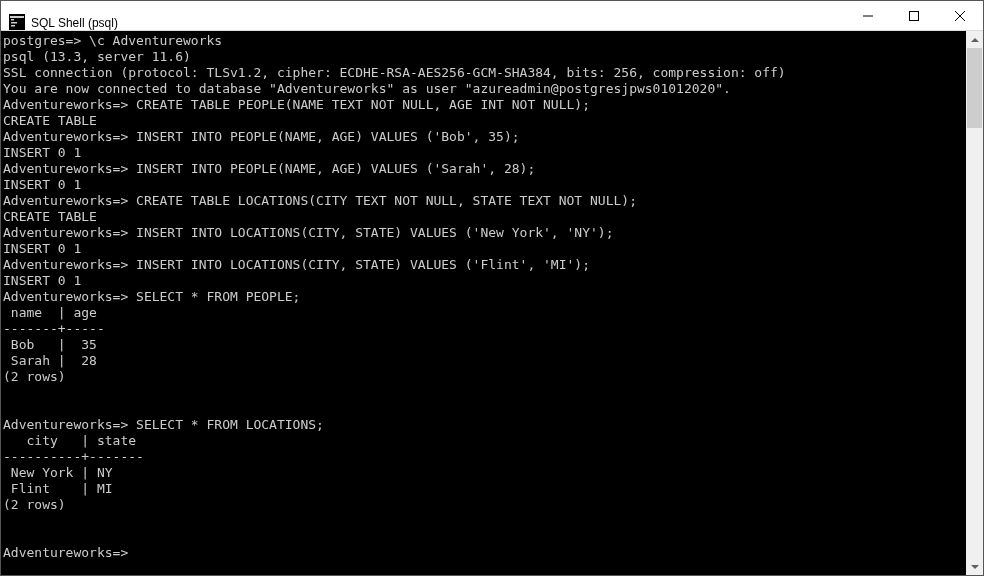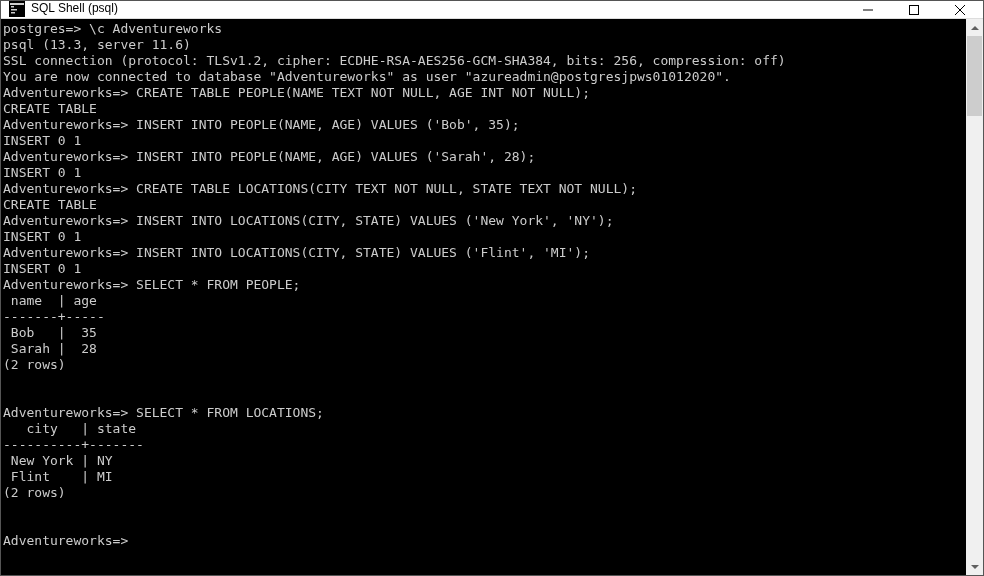--- a/index.html
+++ b/index.html
@@ -24,10 +24,10 @@
       background: #fff;
     }
     .titlebar {
-      height: 18px;
+      height: 30px;
       background: #fff;
       display: flex;
-      align-items: flex-start;
+      align-items: flex-end;
       border-bottom: 1px solid #ddd;
       flex-shrink: 0;
     }

